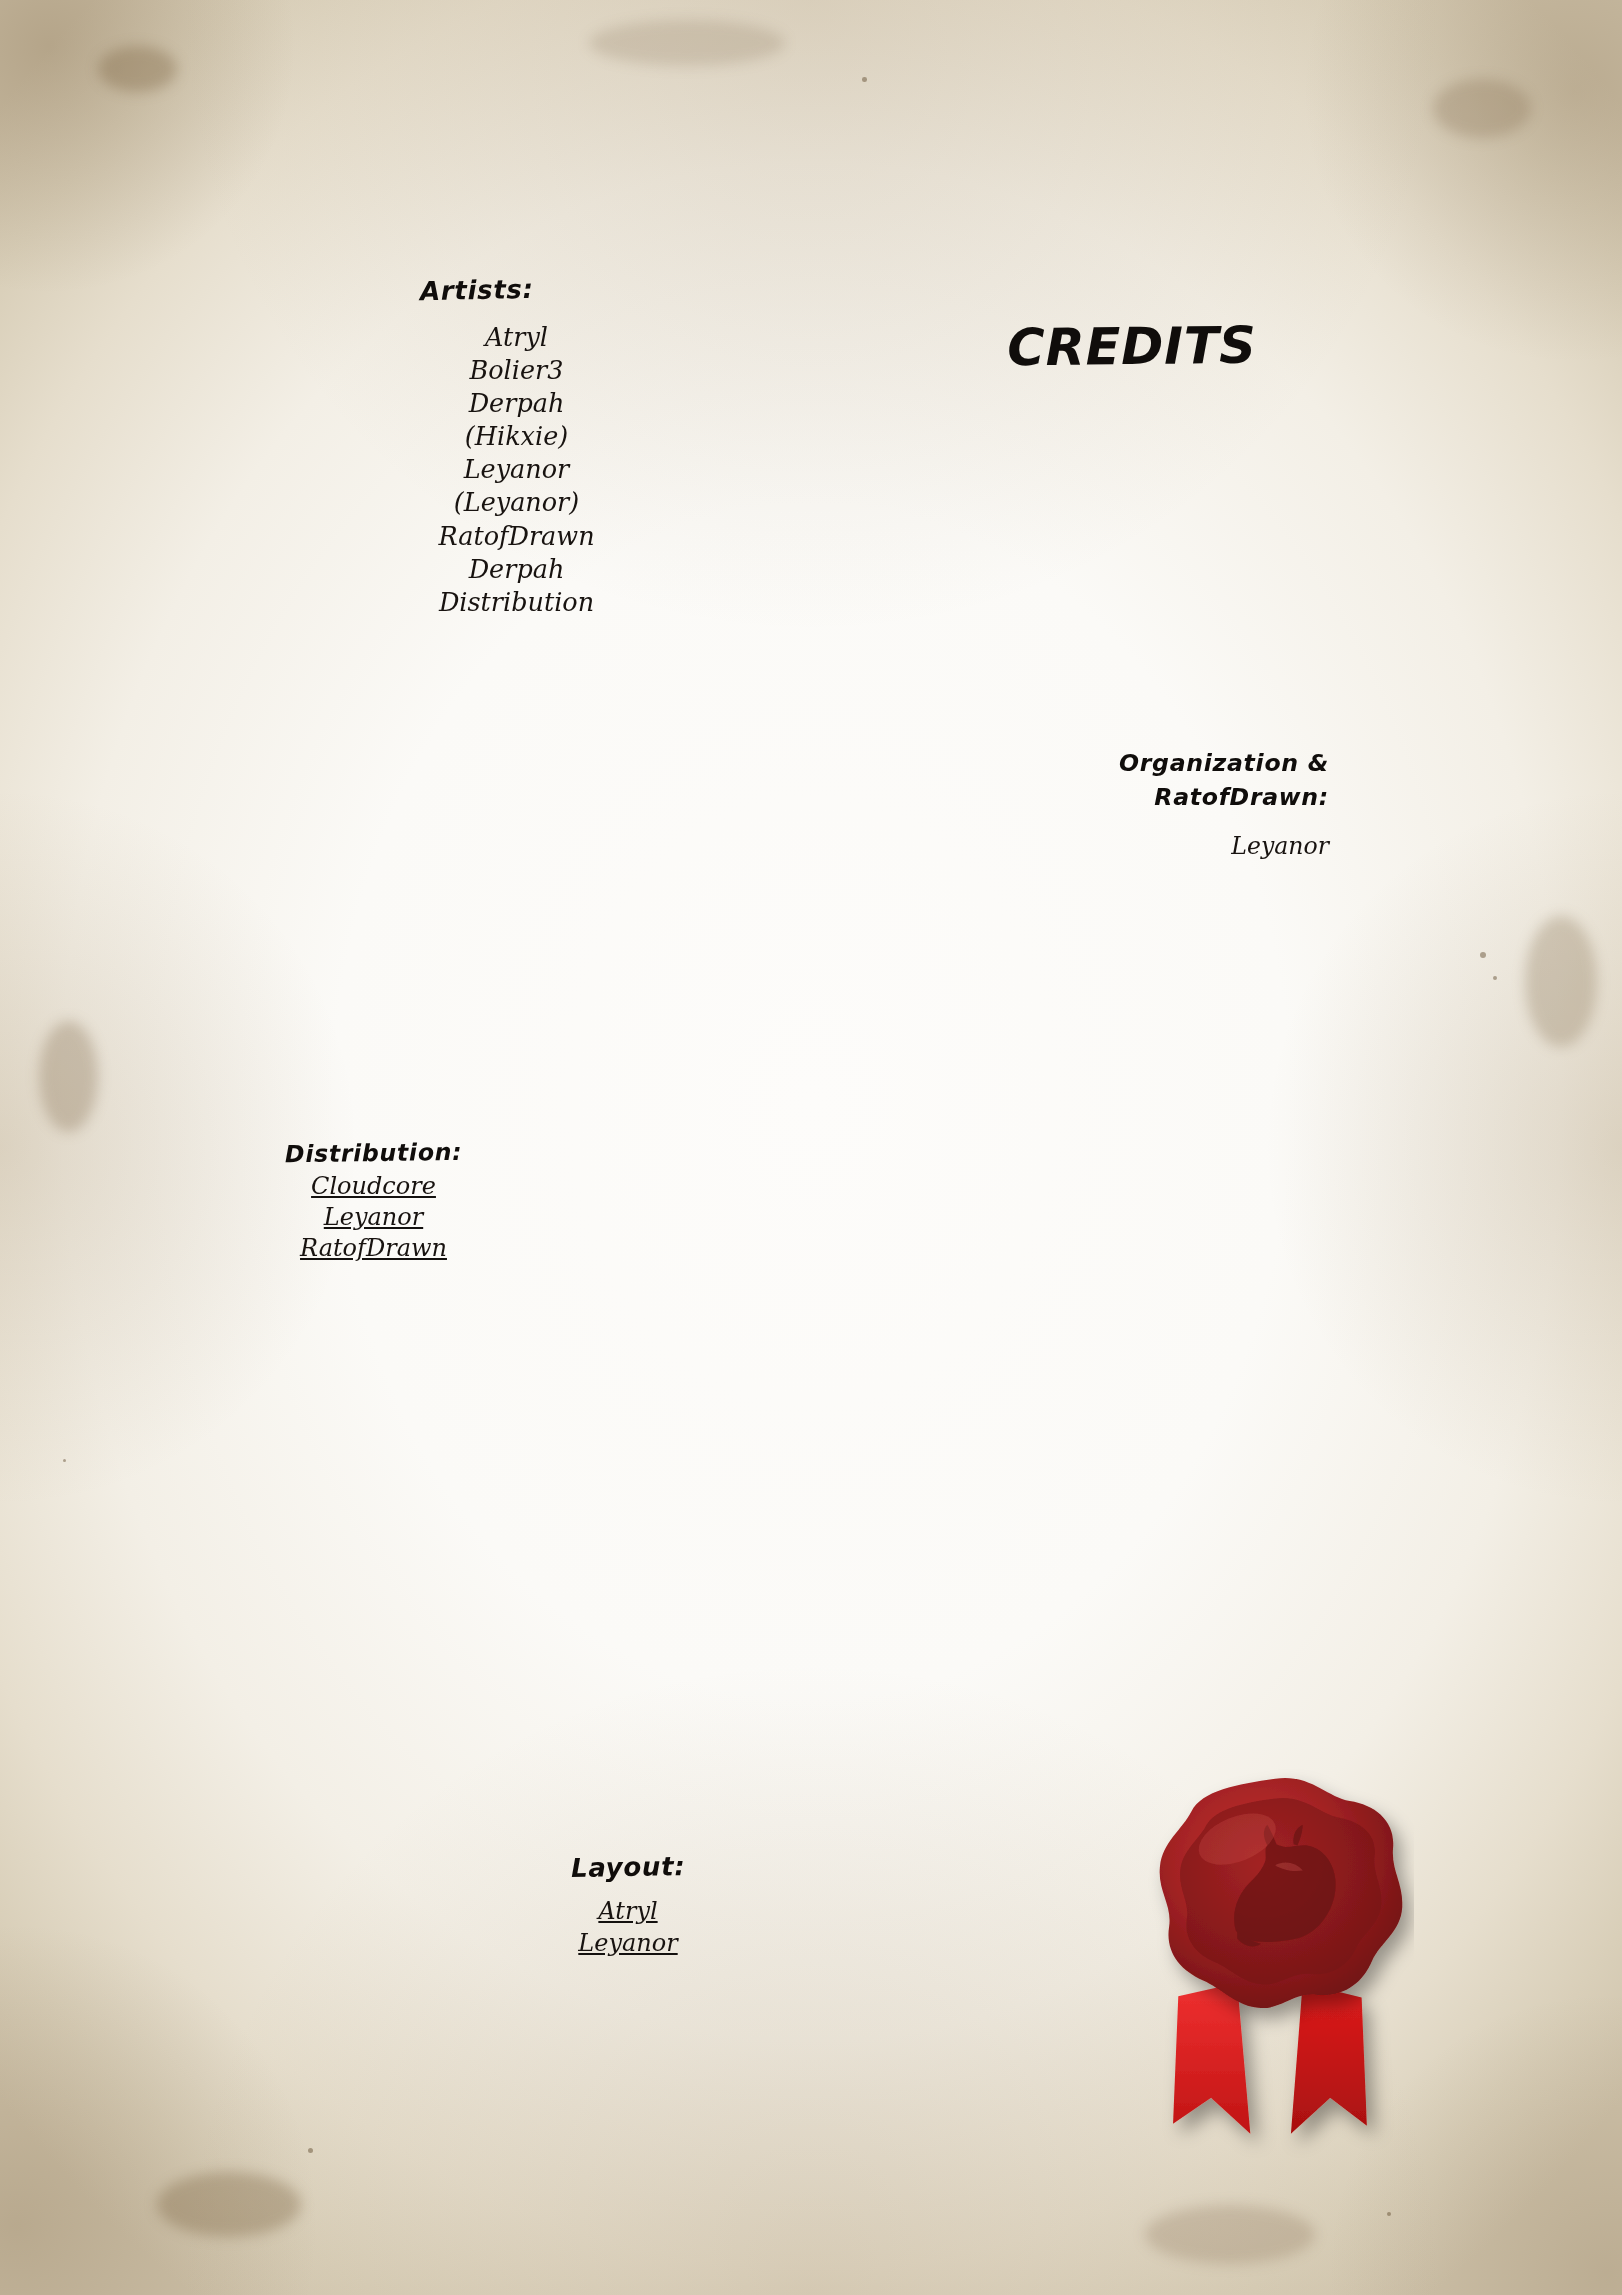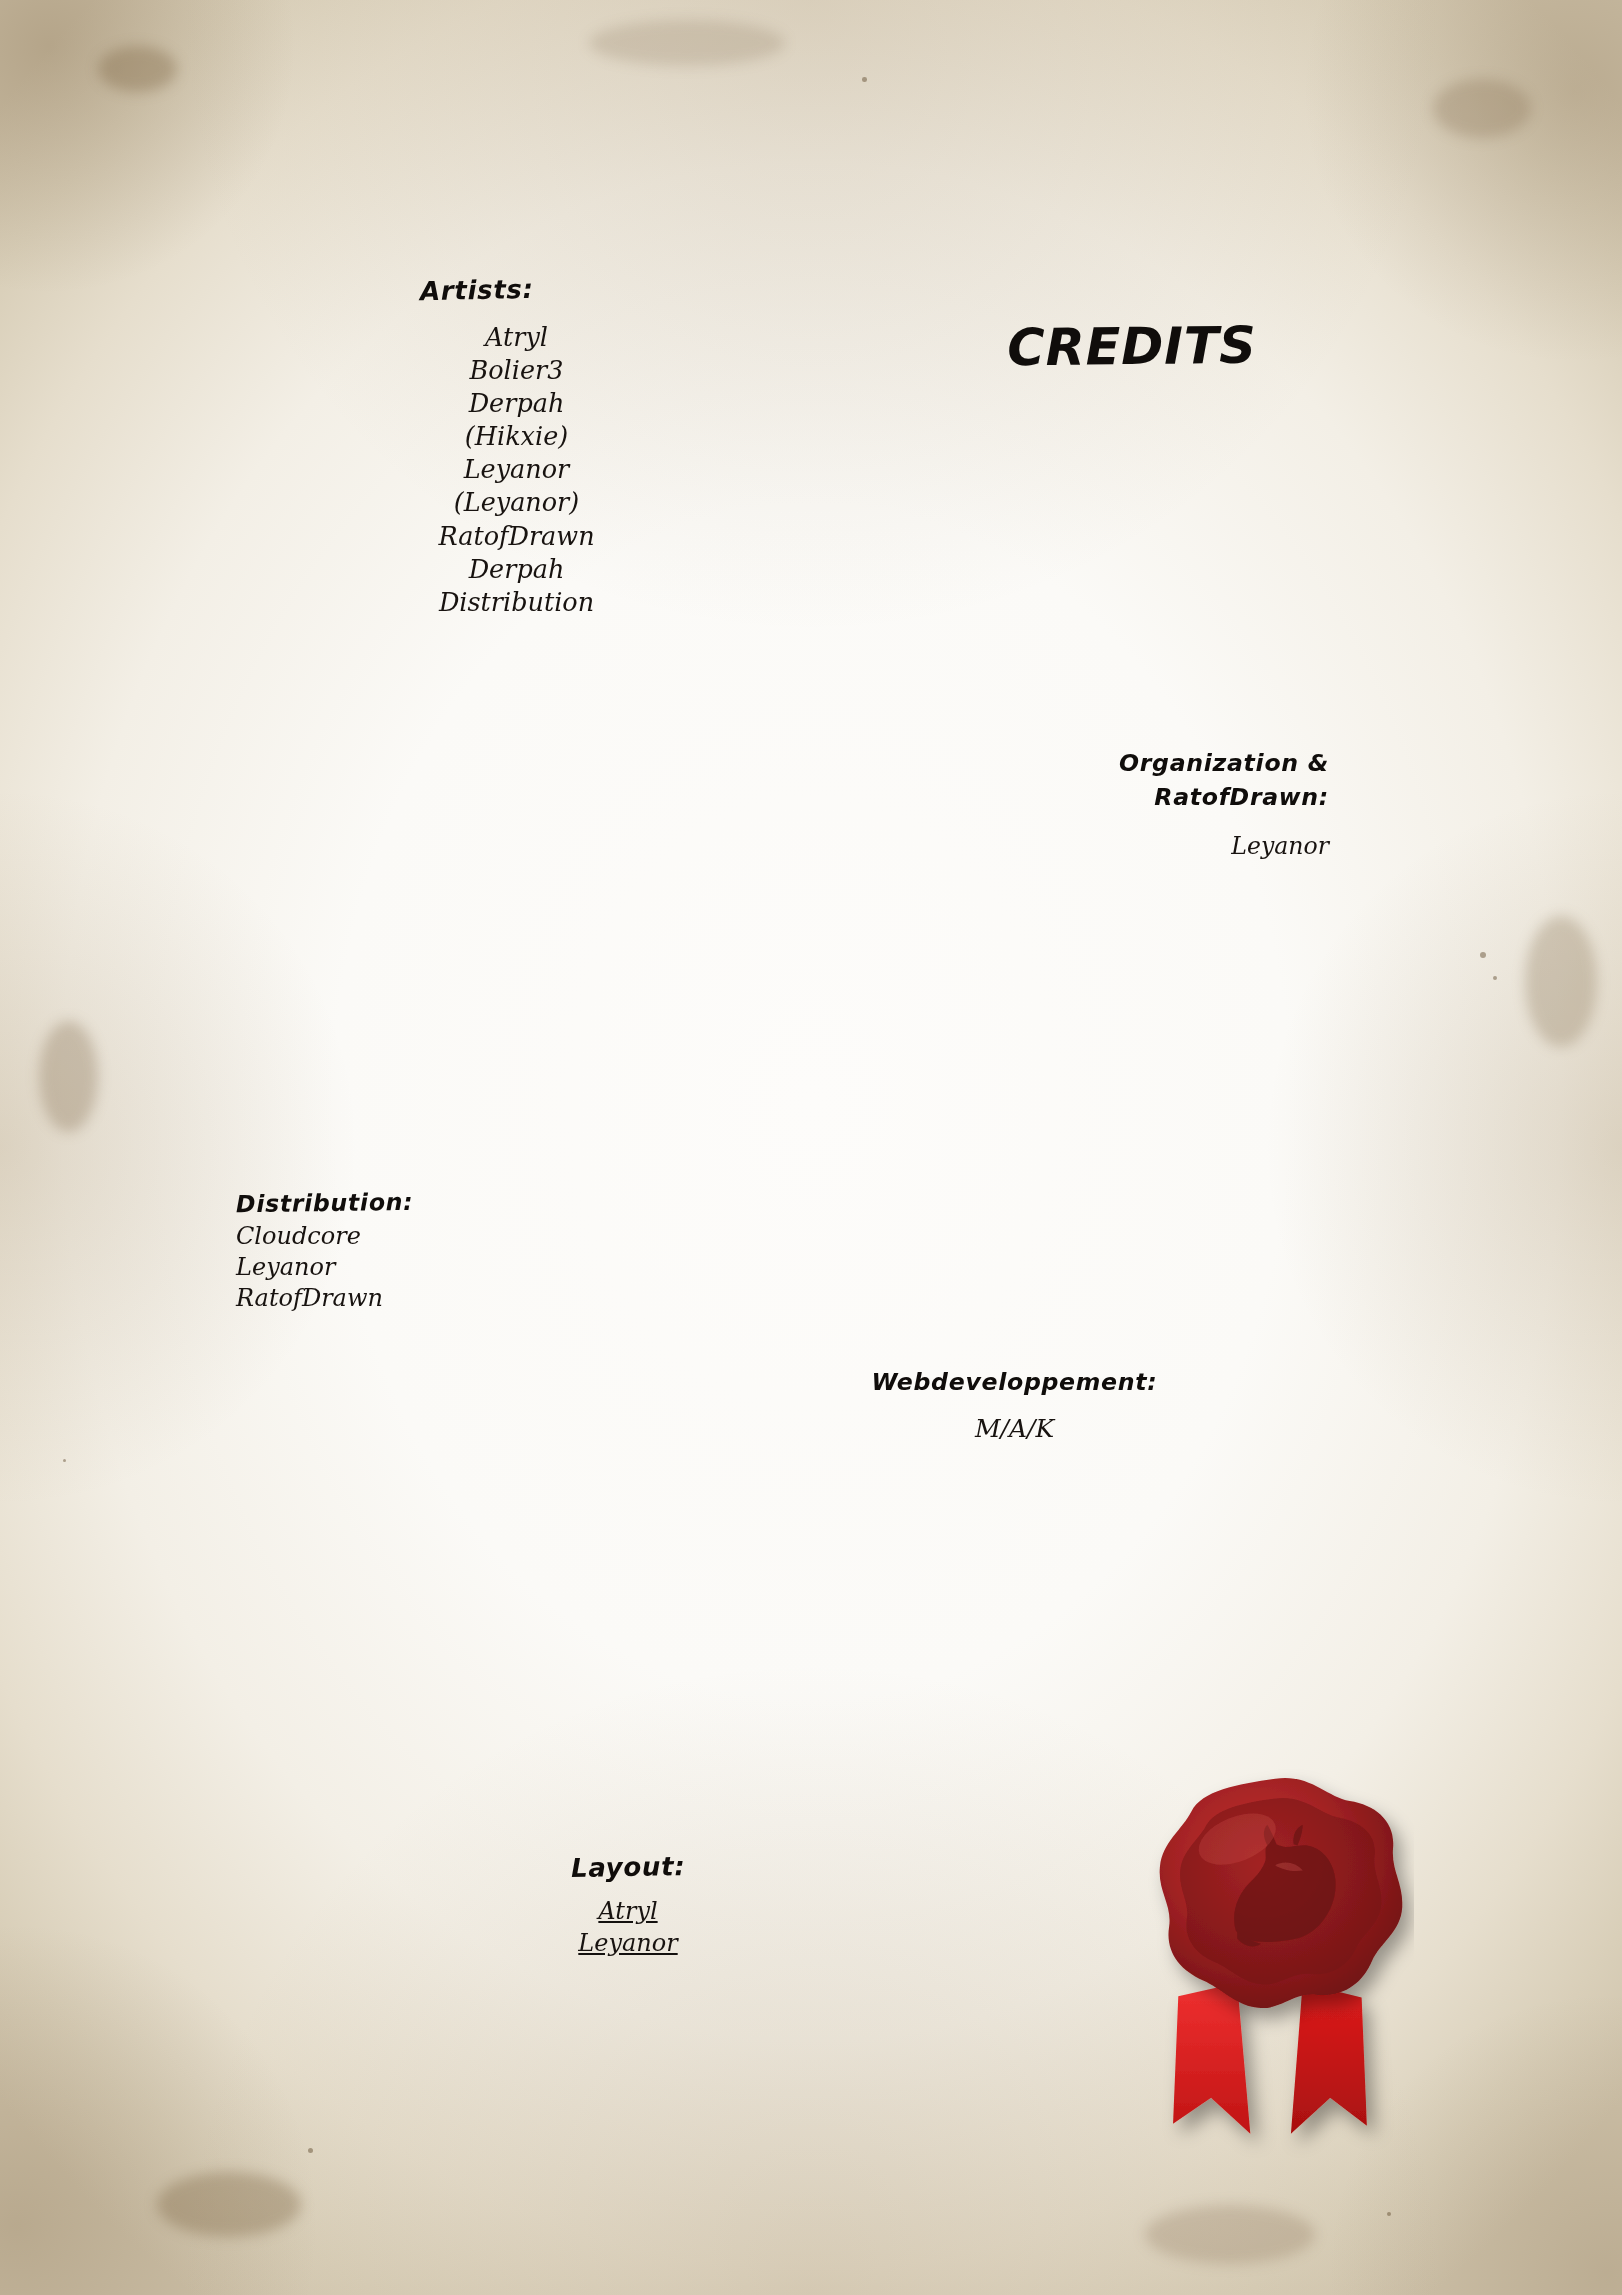--- a/index.html
+++ b/index.html
@@ -85,7 +85,7 @@
   #orgman .names { font-size: 23.6px; margin-top: 17px; }
 
   
-  #distribution { left: 236px; top: 1189px; width: 275px; text-align: left; }
+  #distribution { left: 236px; top: 1139px; width: 275px; text-align: center; text-decoration: underline; }
   #distribution .head { font-size: 23.6px; transform: rotate(-0.8deg); display:inline-block; }
   #distribution .names { font-size: 24px; margin-top: 4px; }
 

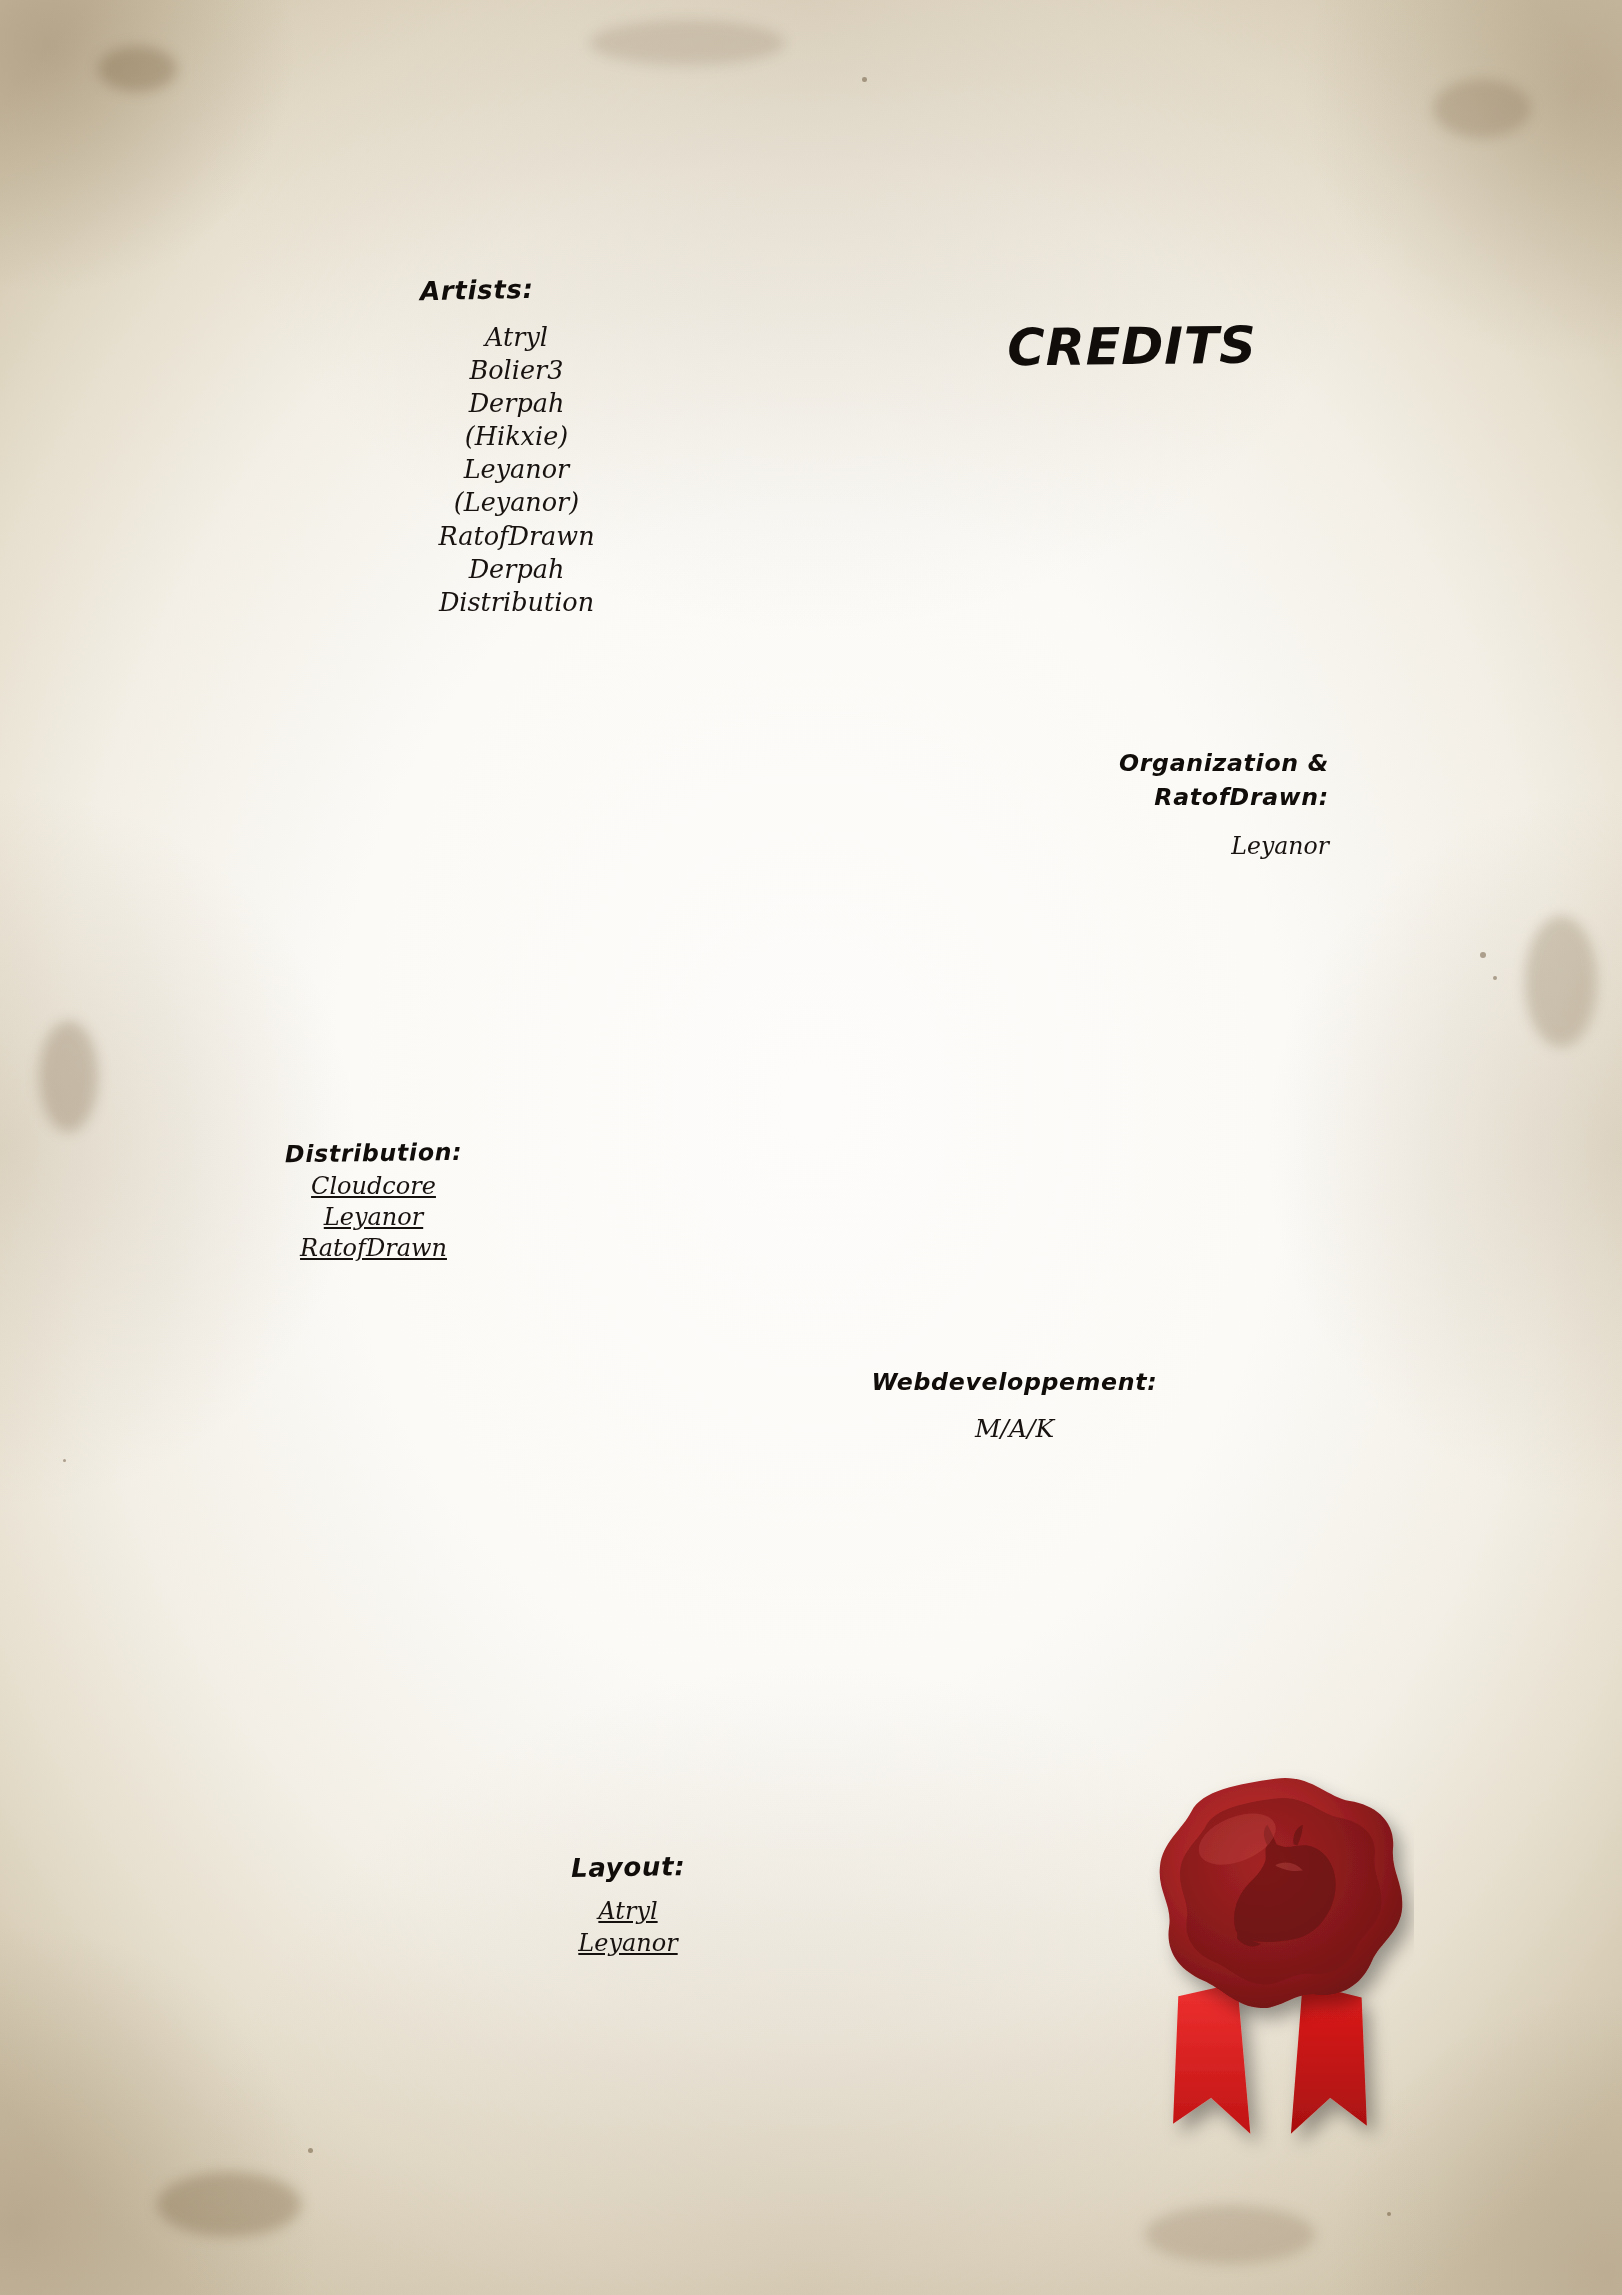--- a/index.html
+++ b/index.html
@@ -167,12 +167,6 @@
     </div>
   </div>
 
-  <div class="block" id="webdev">
-    <div class="head">Webdeveloppement:</div>
-    <div class="names">
-      <div>M/A/K</div>
-    </div>
-  </div>
 
   <div class="block" id="layout">
     <div class="head">Layout:</div>

